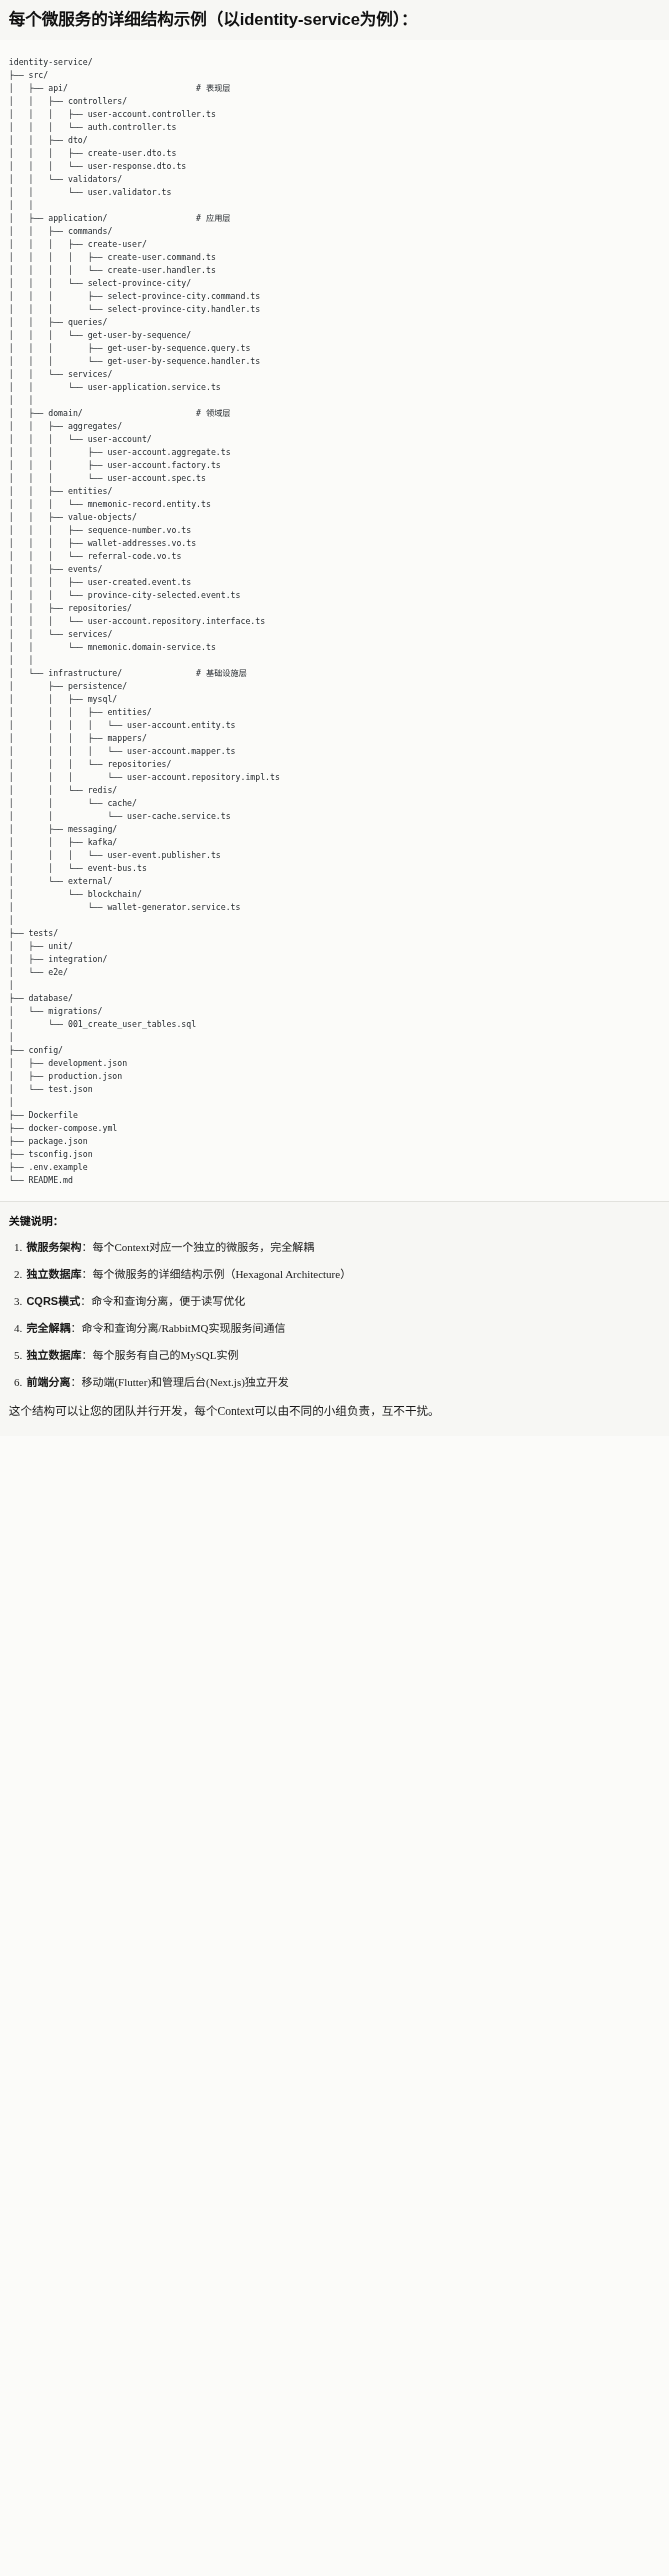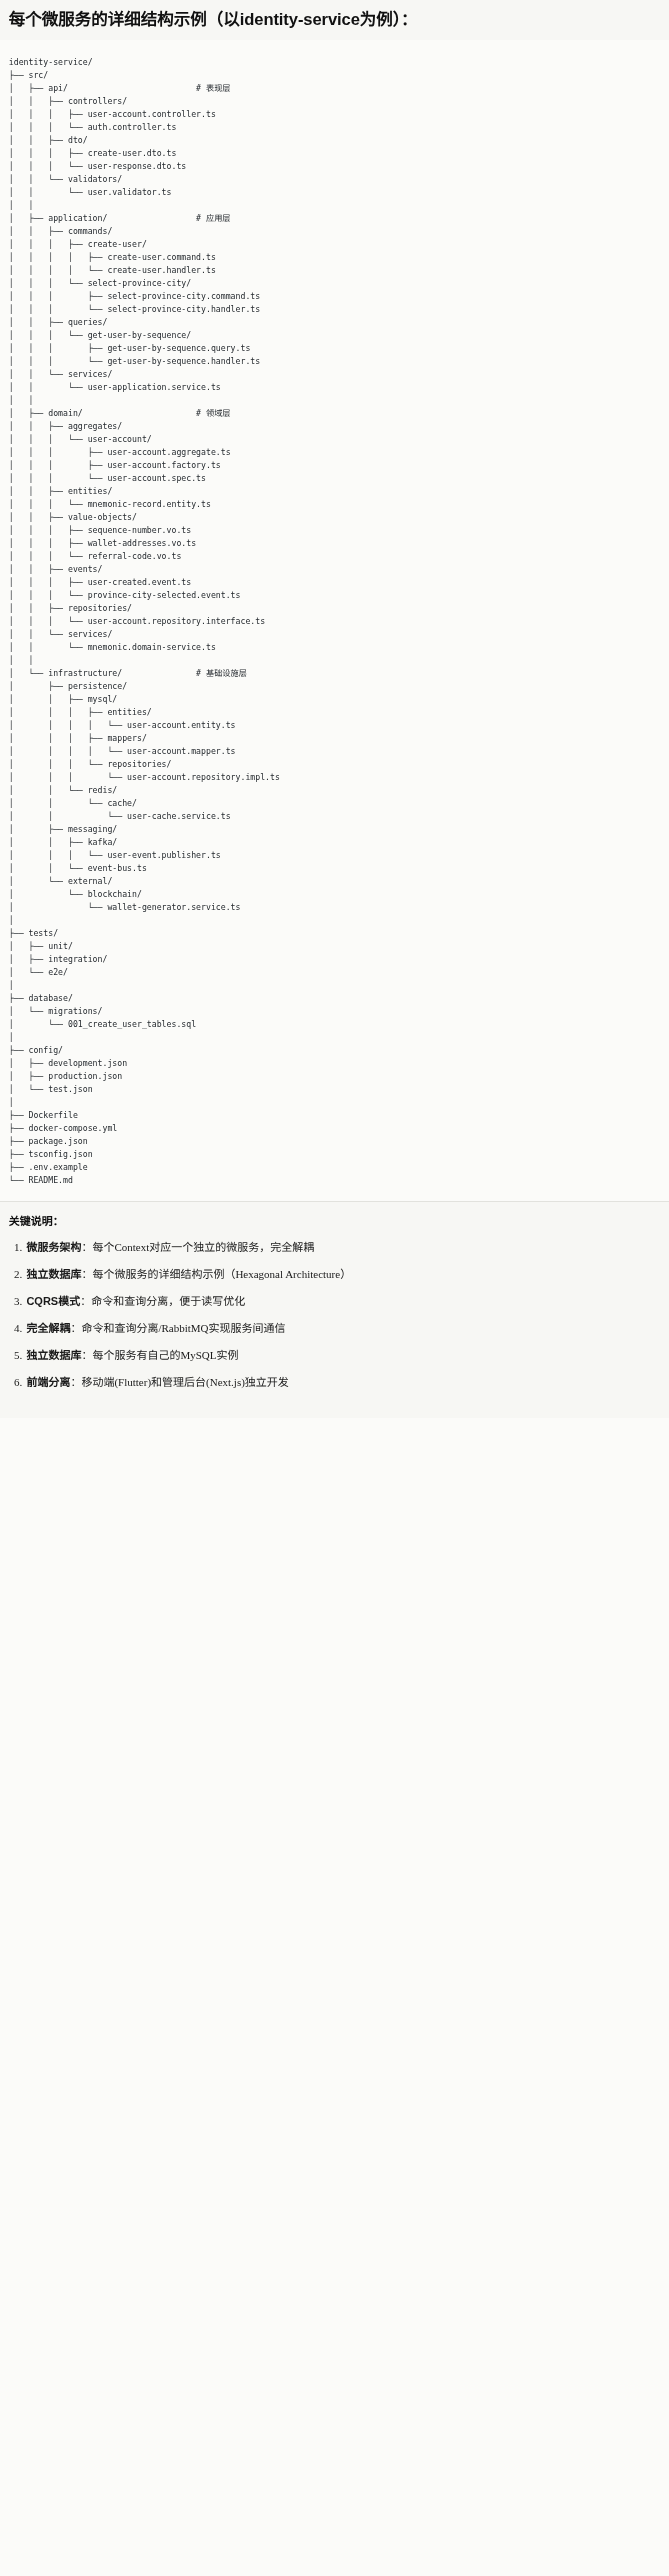--- a/index.html
+++ b/index.html
@@ -205,6 +205,7 @@
         <li><span class="term">独立数据库</span><span>：每个服务有自己的MySQL实例</span></li>
         <li><span class="term">前端分离</span><span>：移动端(Flutter)和管理后台(Next.js)独立开发</span></li>
       </ol>
+    <p class="closing">这个结构可以让您的团队并行开发，每个Context可以由不同的小组负责，互不干扰。</p>
   </div>
 
 </div>

